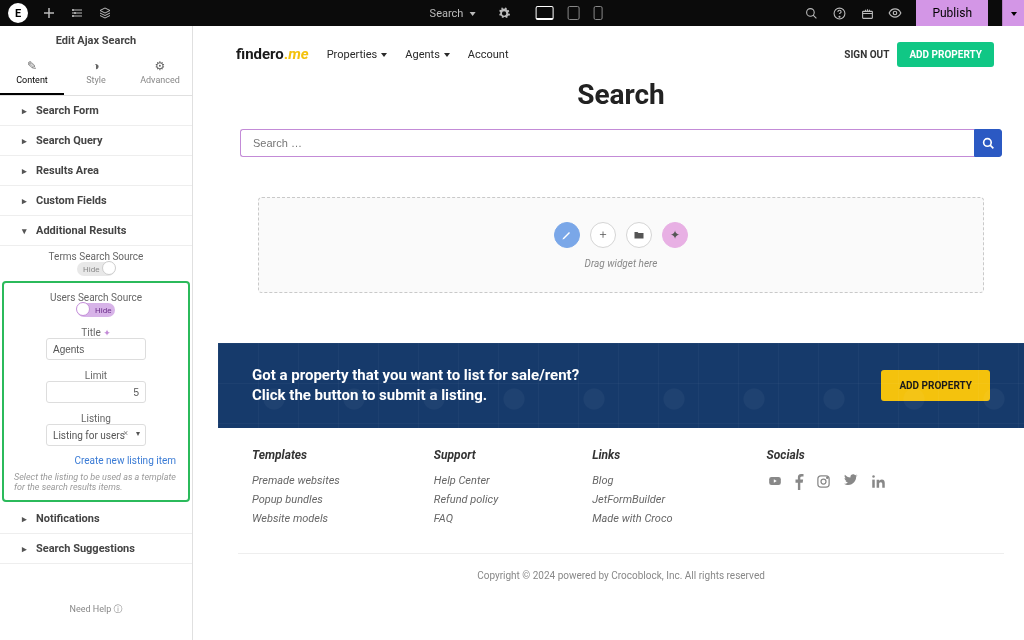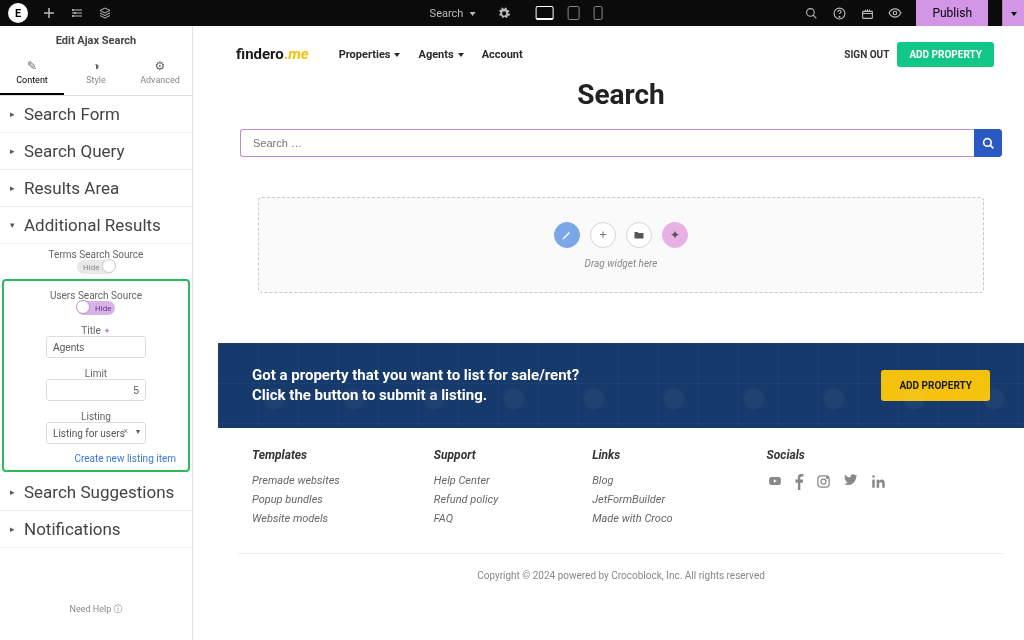--- a/index.html
+++ b/index.html
@@ -65,7 +65,7 @@
 .brand .b1 { color: #1a1a1a; }
 .brand .b2 { color: #f4c20d; }
 .brand .b3 { color: #f4c20d; font-style: italic; }
-.nav-links { display: flex; gap: 18px; font-size: 11px; font-weight: 700; color: #2a2a2a; margin-left: 12px; }
+.nav-links { display: flex; gap: 18px; font-size: 11px; font-weight: 400; color: #2a2a2a; }
 .nav-links .nl { display: flex; align-items: center; gap: 4px; cursor: pointer; }
 .nav-right { margin-left: auto; display: flex; align-items: center; gap: 8px; }
 .signout { font-size: 10px; font-weight: 700; color: #333; cursor: pointer; }

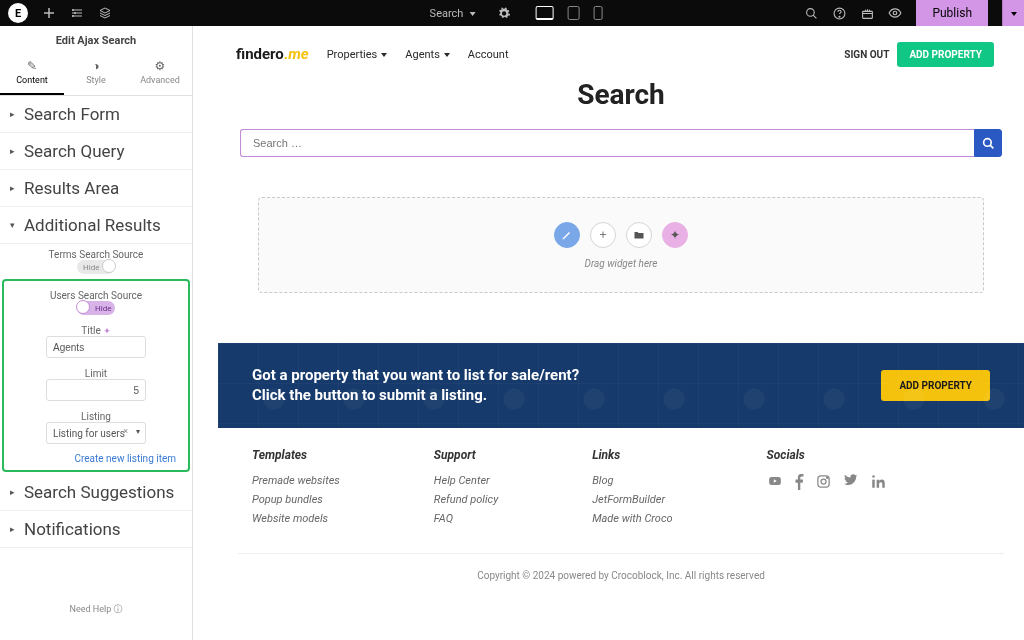--- a/index.html
+++ b/index.html
@@ -30,7 +30,7 @@
 .tabs .tab.active { color: #000; border-bottom: 2px solid #000; }
 
 .acc { border-bottom: 1px solid #eee; }
-.acc .acc-head { display: flex; align-items: center; padding: 8px 10px; font-size: 17px; font-weight: 400; cursor: pointer; }
+.acc .acc-head { display: flex; align-items: center; padding: 8px 10px; font-size: 11px; font-weight: 700; cursor: pointer; margin-left: 12px; }
 .acc .caret { width: 10px; font-size: 9px; color: #555; margin-right: 4px; }
 .acc.open .caret::before { content: "▾"; }
 .acc:not(.open) .caret::before { content: "▸"; }

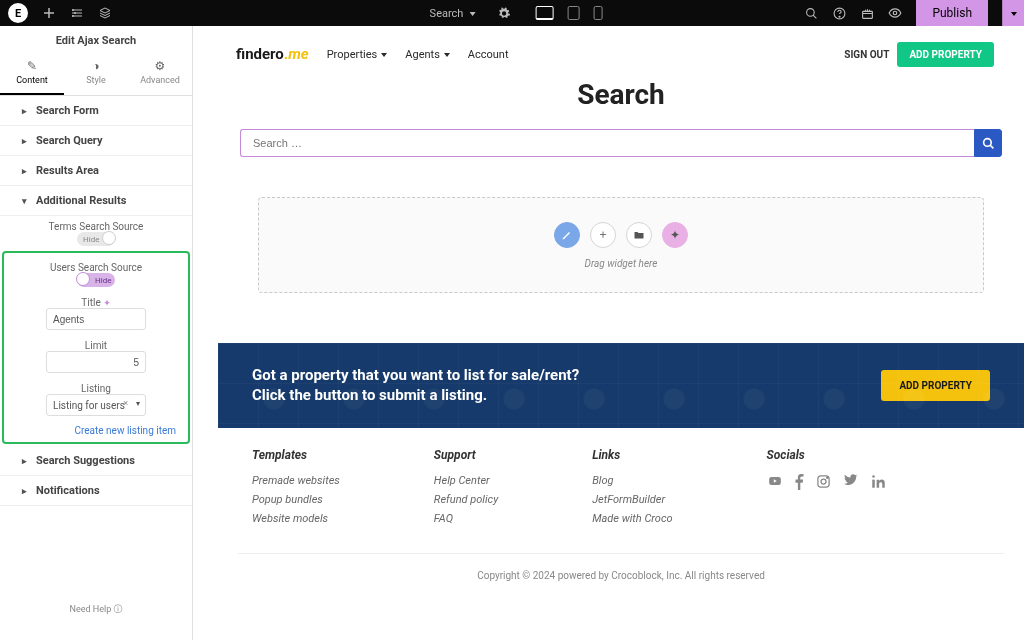--- a/index.html
+++ b/index.html
@@ -204,6 +204,12 @@
         <span>Results Area</span>
       </div>
     </div>
+  <div class="acc">
+      <div class="acc-head">
+        <span class="caret"></span>
+        <span>Custom Fields</span>
+      </div>
+    </div>
 
   <div class="acc open">
       <div class="acc-head">

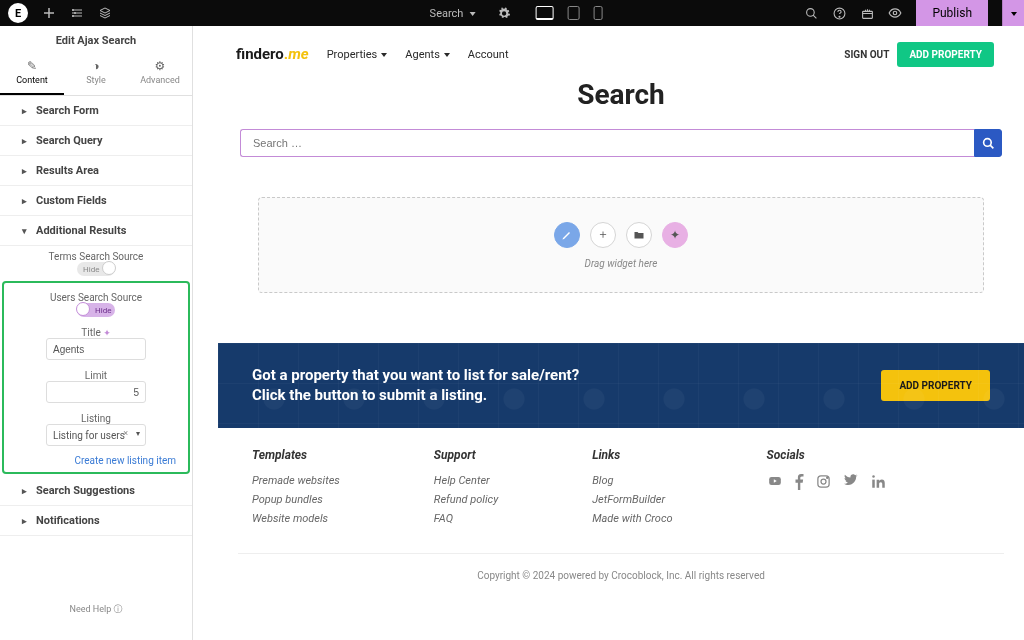--- a/index.html
+++ b/index.html
@@ -251,6 +251,7 @@
       </div>
     </div>
     <div class="link-right">Create new listing item</div>
+    <div class="note">Select the listing to be used as a template for the search results items.</div>
   </div>
 
   <div class="acc">

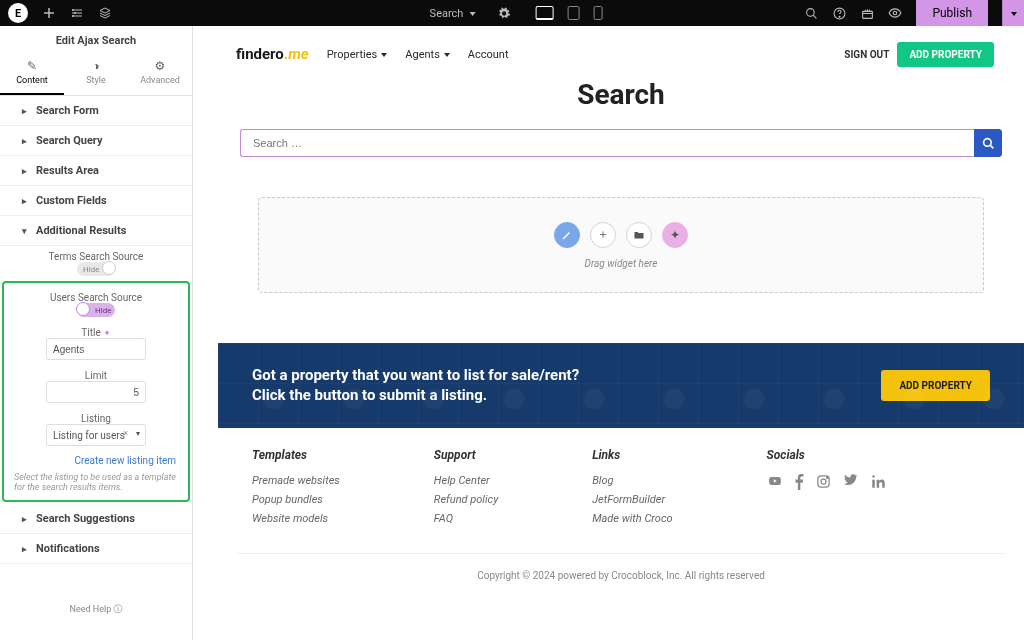--- a/index.html
+++ b/index.html
@@ -257,13 +257,13 @@
   <div class="acc">
       <div class="acc-head">
         <span class="caret"></span>
+        <span>Notifications</span>
+      </div>
+    </div>
+  <div class="acc">
+      <div class="acc-head">
+        <span class="caret"></span>
         <span>Search Suggestions</span>
-      </div>
-    </div>
-  <div class="acc">
-      <div class="acc-head">
-        <span class="caret"></span>
-        <span>Notifications</span>
       </div>
     </div>
 

